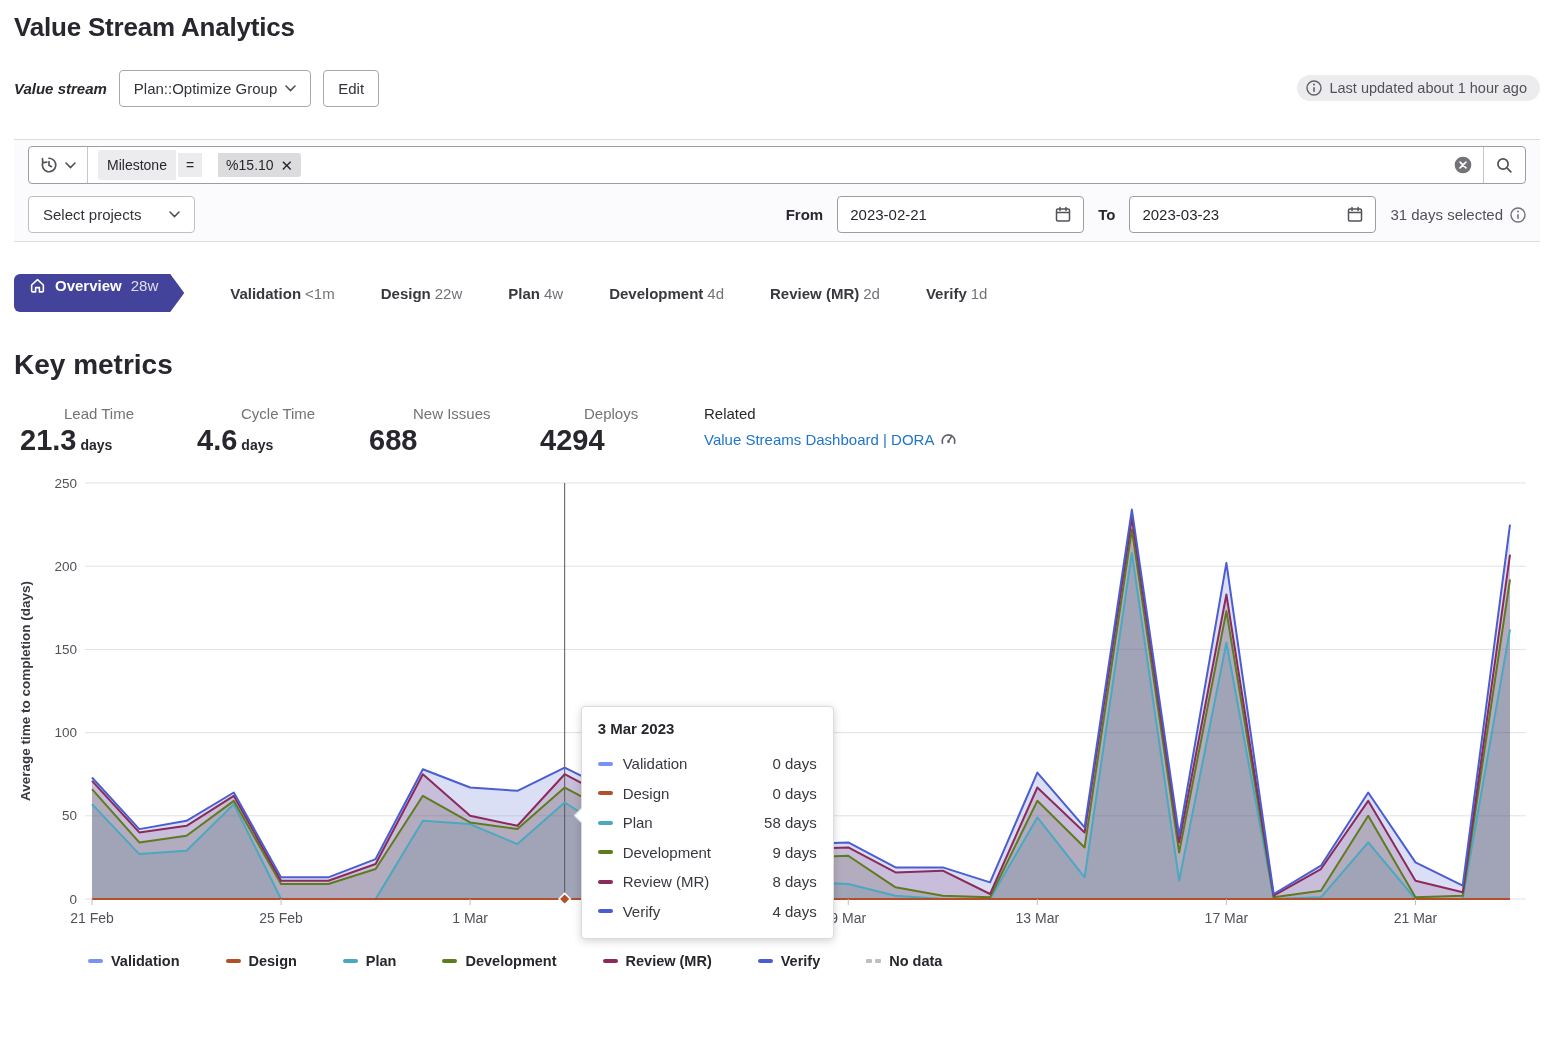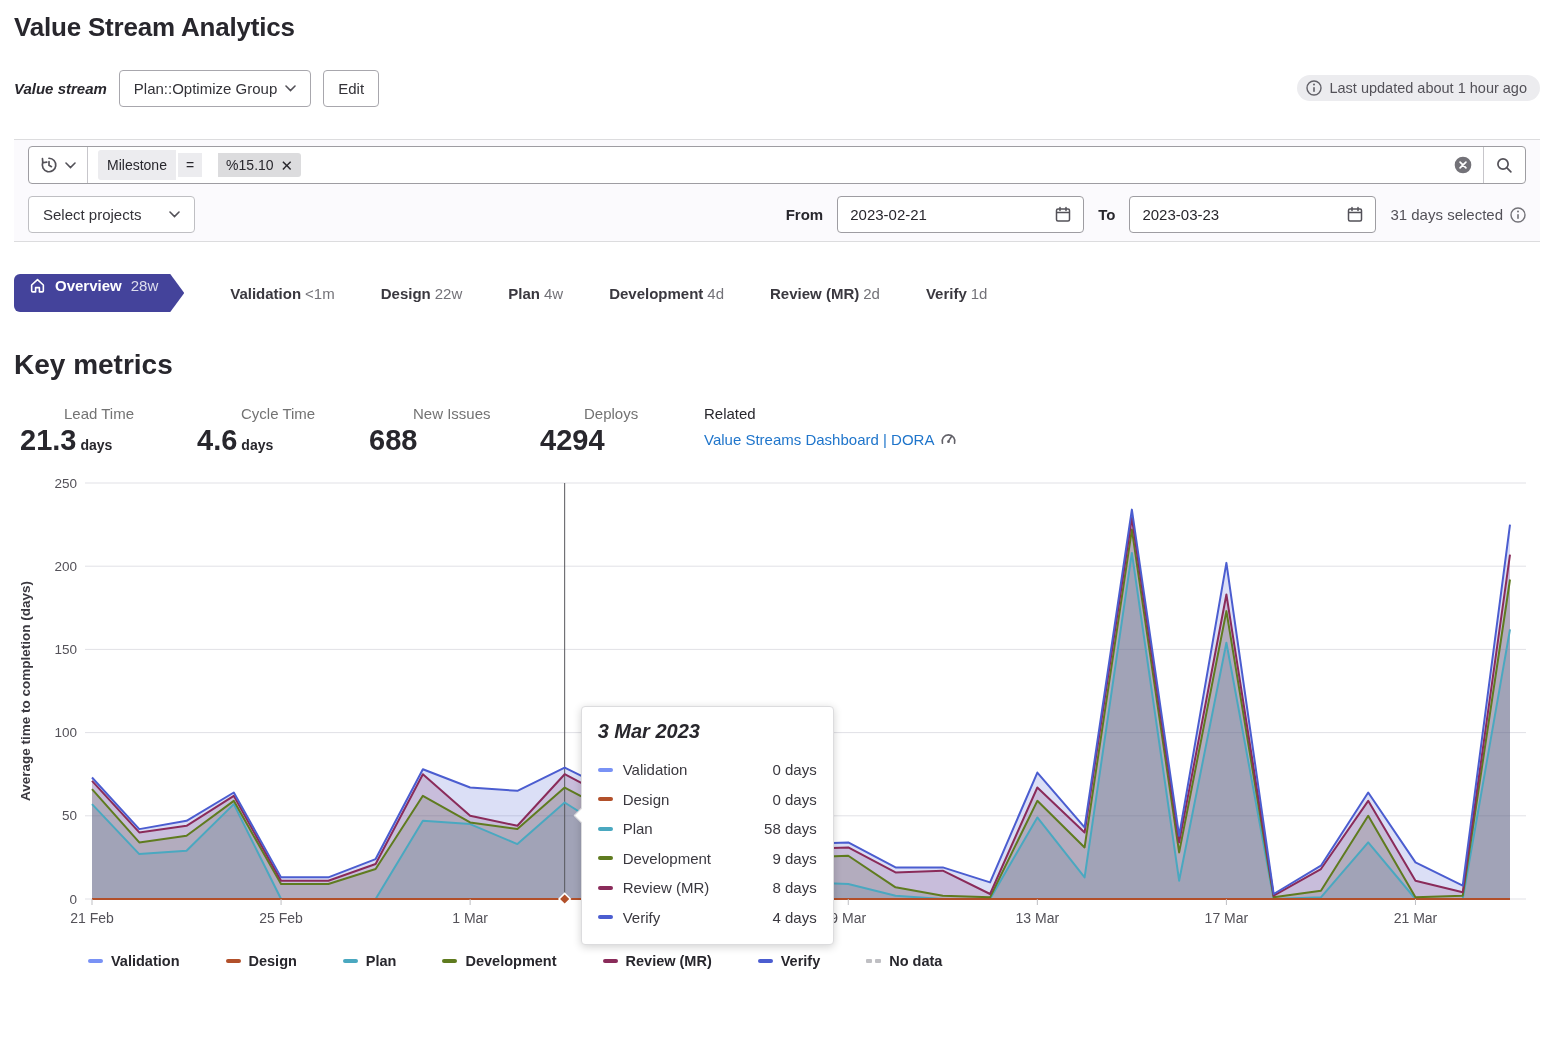--- a/index.html
+++ b/index.html
@@ -82,7 +82,7 @@
                    box-shadow:0 2px 8px rgba(0,0,0,.18); padding:13px 16px 12px; z-index:5; }
   .tt-arrow { position:absolute; left:-6px; top:103px; width:11px; height:11px; background:#fff;
               border-left:1px solid #dcdcde; border-bottom:1px solid #dcdcde; transform:rotate(45deg); }
-  .tt-title { font-size:20px; font-weight:700; margin-bottom:12px;font-style:italic; }
+  .tt-title { font-size:15px; font-weight:700; margin-bottom:12px; }
   .tt-row { display:flex; align-items:center; gap:10px; height:29.5px; font-size:15px; color:#3a383f; }
   .tt-name { flex:1; }
   .tt-val { color:#3a383f; }

